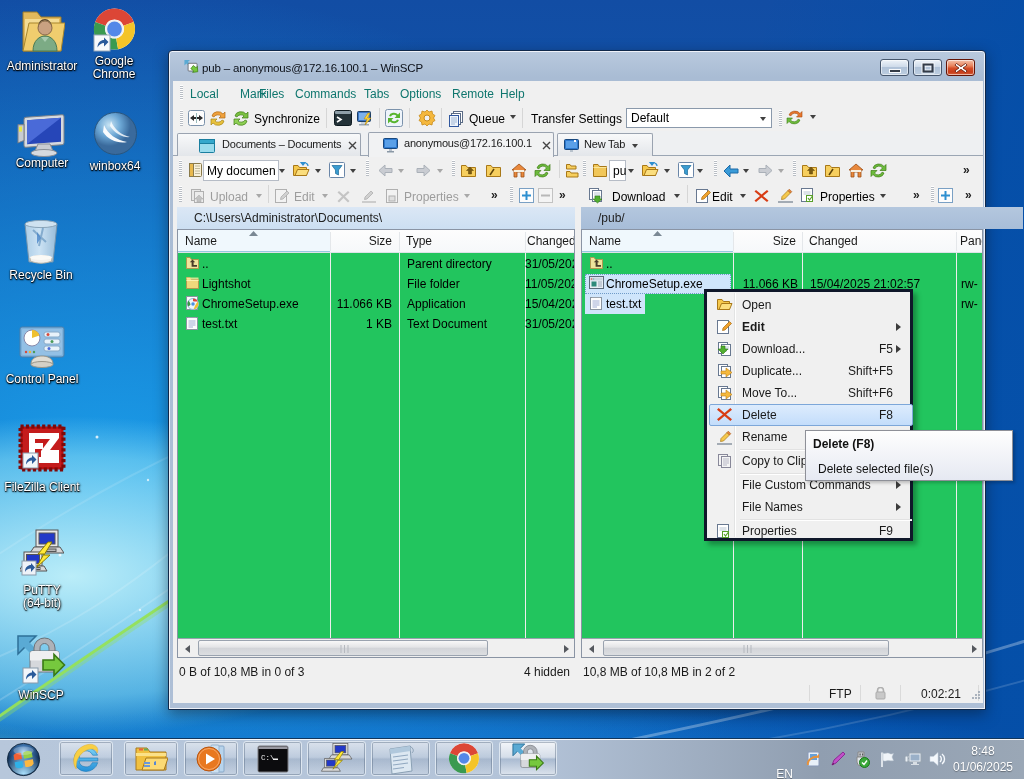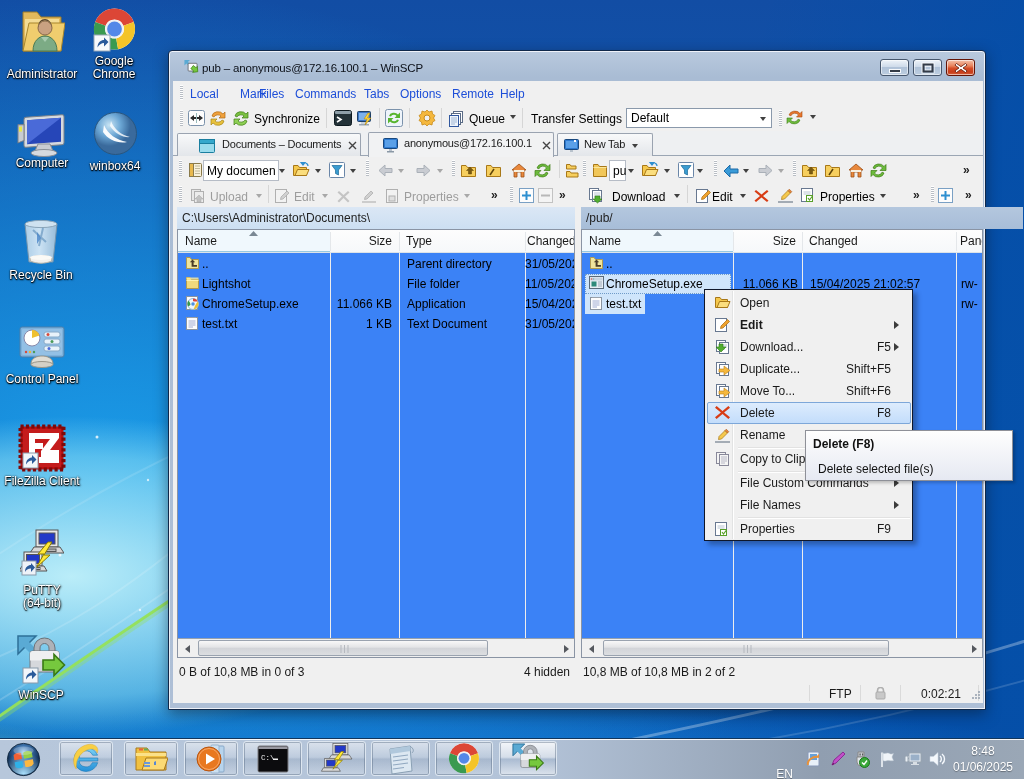--- a/index.html
+++ b/index.html
@@ -97,7 +97,7 @@
         <path d="M14 45 C14 34 21 30 26 30 C31 30 38 34 38 45 Z" fill="#7cab85" stroke="#4a7a55"></path>
         <path d="M22 31 L26 36 L30 31" fill="#a8ccb0"></path>
       </svg>
-  <div class="lbl" style="margin-top:12px">Administrator</div>
+  <div class="lbl" style="margin-top:4px">Administrator</div>
  </div>
  <div class="dicon" style="left:76px;top:8px;width:76px">
   <svg width="43" height="44" viewBox="0 0 43 44">

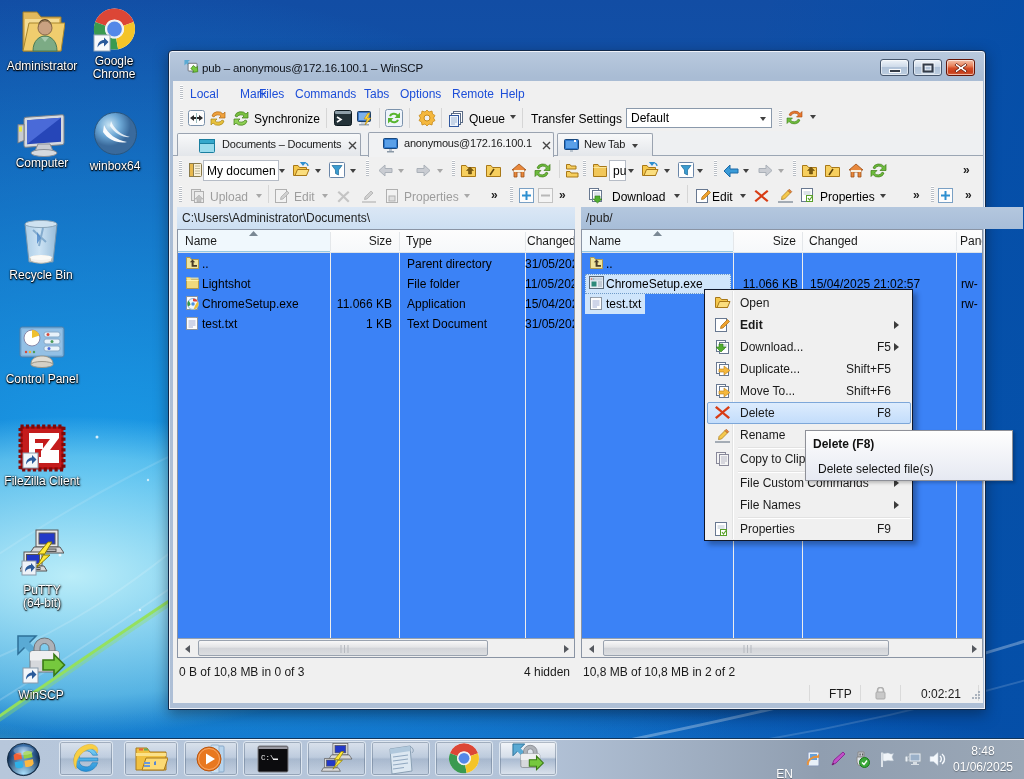--- a/index.html
+++ b/index.html
@@ -22,7 +22,7 @@
 #btnclose{background:linear-gradient(#f4c3ac,#e8825b 40%,#d54e28 55%,#c63c1a 80%,#d8633d);border-color:#641507}
 .wbtn .g{position:absolute;left:50%;top:50%;transform:translate(-50%,-50%)}
 #client{position:absolute;left:4px;top:30px;width:810px;height:622px;background:#f0f0f0}
-#menubar{position:absolute;left:0;top:0;width:100%;height:24px;background:#f0f0f0;color:#1d4ed8}
+#menubar{position:absolute;left:0;top:0;width:100%;height:24px;background:#f0f0f0;color:#0f766e}
 #menubar span{position:absolute;top:6px}
 #toolbar{position:absolute;left:0;top:24px;width:100%;height:26px;background:#f0f0f0}
 #tabbar{position:absolute;left:0;top:50px;width:100%;height:25px;background:#eef0f2;border-bottom:1px solid #9ba6b4}

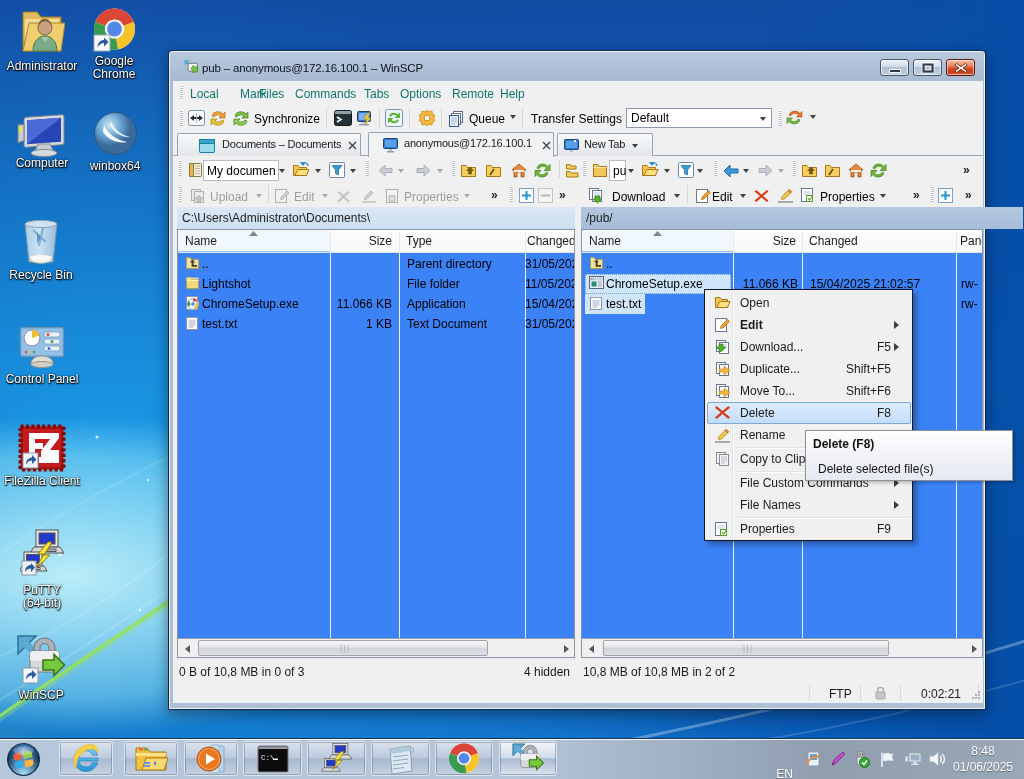--- a/index.html
+++ b/index.html
@@ -35,7 +35,7 @@
 .dda{display:inline-block;width:0;height:0;border:3px solid transparent;border-top:4px solid #404040;position:absolute}
 .dda.g{border-top-color:#a8a8a8}
 .chev{position:absolute;font-weight:700;font-size:12px;color:#222;letter-spacing:-2px}
-.pathbar{position:absolute;height:22px;font-size:12px;color:#222;line-height:22px;padding-left:5px}
+.pathbar{position:absolute;height:22px;font-size:12px;color:#222;line-height:22px;padding-left:17px}
 .flist{position:absolute;background:#3b82f6;border:1px solid #8a94a4;overflow:hidden}
 .fhead{position:absolute;left:0;top:0;right:0;height:23px;background:linear-gradient(#fdfdfd,#f6f8fa);border-bottom:1px solid #dde3e8;color:#1a1a1a}
 .fhead .col{position:absolute;top:4px}

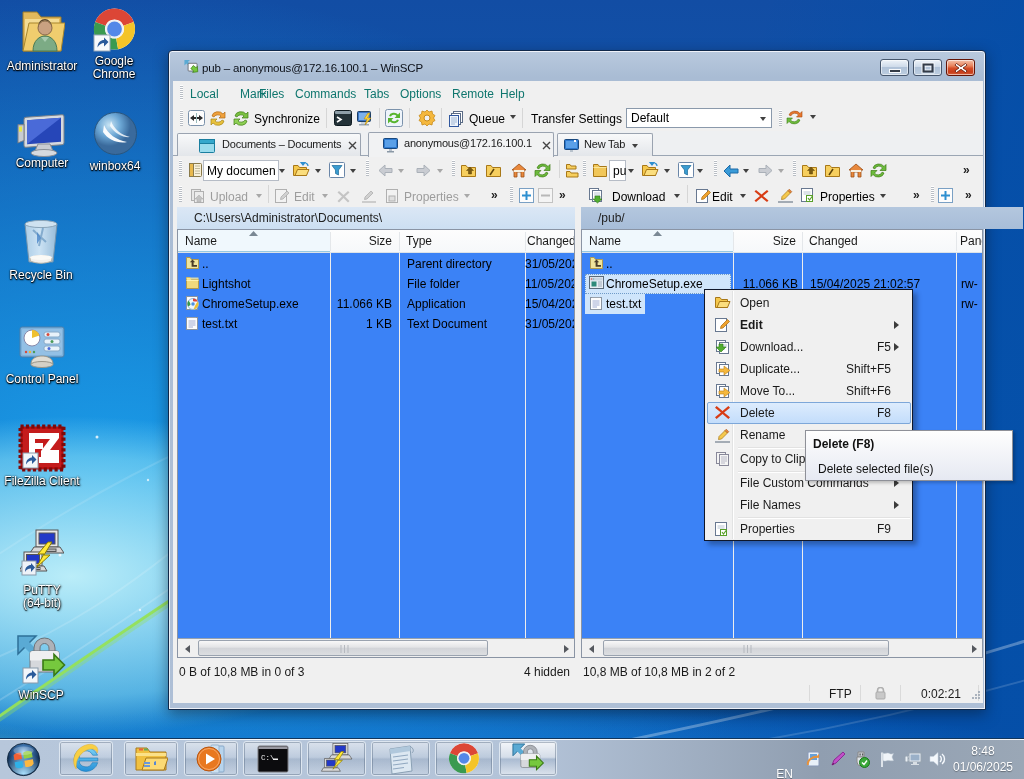--- a/index.html
+++ b/index.html
@@ -36,7 +36,7 @@
 .dda.g{border-top-color:#a8a8a8}
 .chev{position:absolute;font-weight:700;font-size:12px;color:#222;letter-spacing:-2px}
 .pathbar{position:absolute;height:22px;font-size:12px;color:#222;line-height:22px;padding-left:17px}
-.flist{position:absolute;background:#3b82f6;border:1px solid #8a94a4;overflow:hidden}
+.flist{position:absolute;background:#22c55e;border:1px solid #8a94a4;overflow:hidden}
 .fhead{position:absolute;left:0;top:0;right:0;height:23px;background:linear-gradient(#fdfdfd,#f6f8fa);border-bottom:1px solid #dde3e8;color:#1a1a1a}
 .fhead .col{position:absolute;top:4px}
 .colsep{position:absolute;top:2px;width:1px;height:19px;background:#e4e7ea}

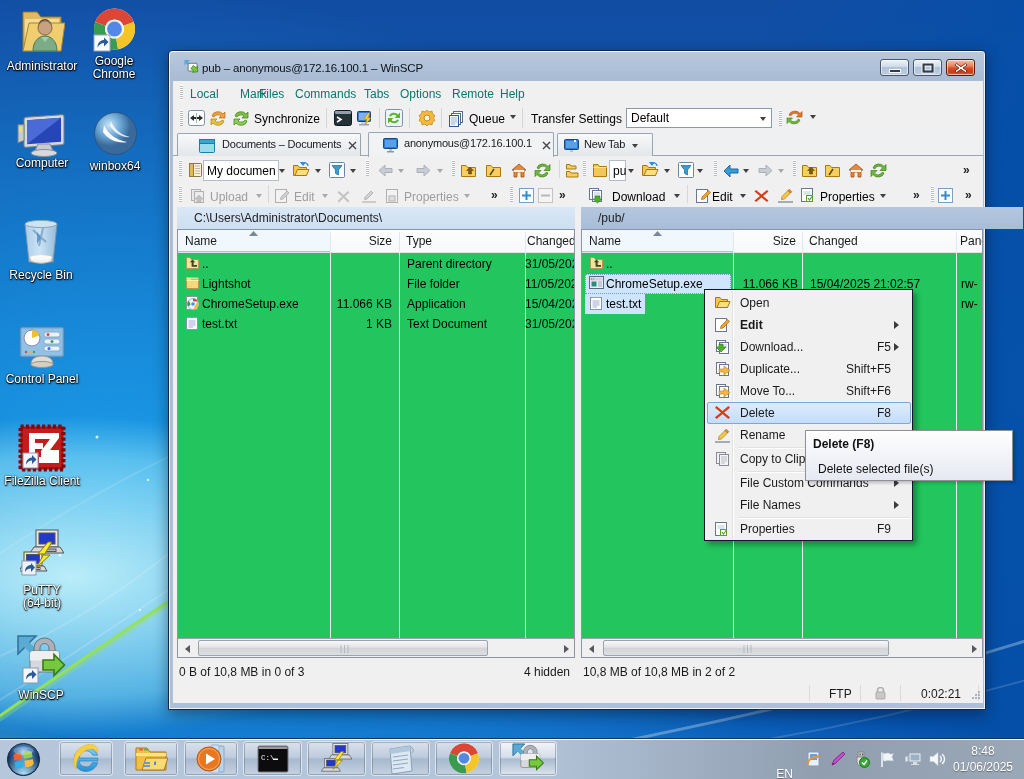--- a/index.html
+++ b/index.html
@@ -50,7 +50,7 @@
 .statusline span{position:absolute;top:7px}
 #statbar{position:absolute;left:0;top:602px;width:100%;height:20px;background:#f0f0f0;font-size:12px;color:#1a1a1a}
 .scell{position:absolute;top:2px;height:16px;border:1px solid #dadada;border-width:0 0 0 1px}
-#cmenu{position:absolute;left:704px;top:289px;width:209px;height:252px;background:#f0f0f0;border:1px solid #0f172a;box-shadow:4px 4px 5px rgba(0,0,0,.3)}
+#cmenu{position:absolute;left:704px;top:289px;width:209px;height:252px;background:#f0f0f0;border:3px solid #0f172a;box-shadow:4px 4px 5px rgba(0,0,0,.3)}
 #cmenu .gut{position:absolute;left:1px;top:1px;bottom:1px;width:27px;background:#f1f1f1;border-right:1px solid #e2e3e3;box-shadow:1px 0 0 #fff}
 .mi{position:absolute;left:2px;width:204px;height:22px;font-size:12px;color:#1a1a1a;line-height:22px}
 .mi .txt{position:absolute;left:33px}

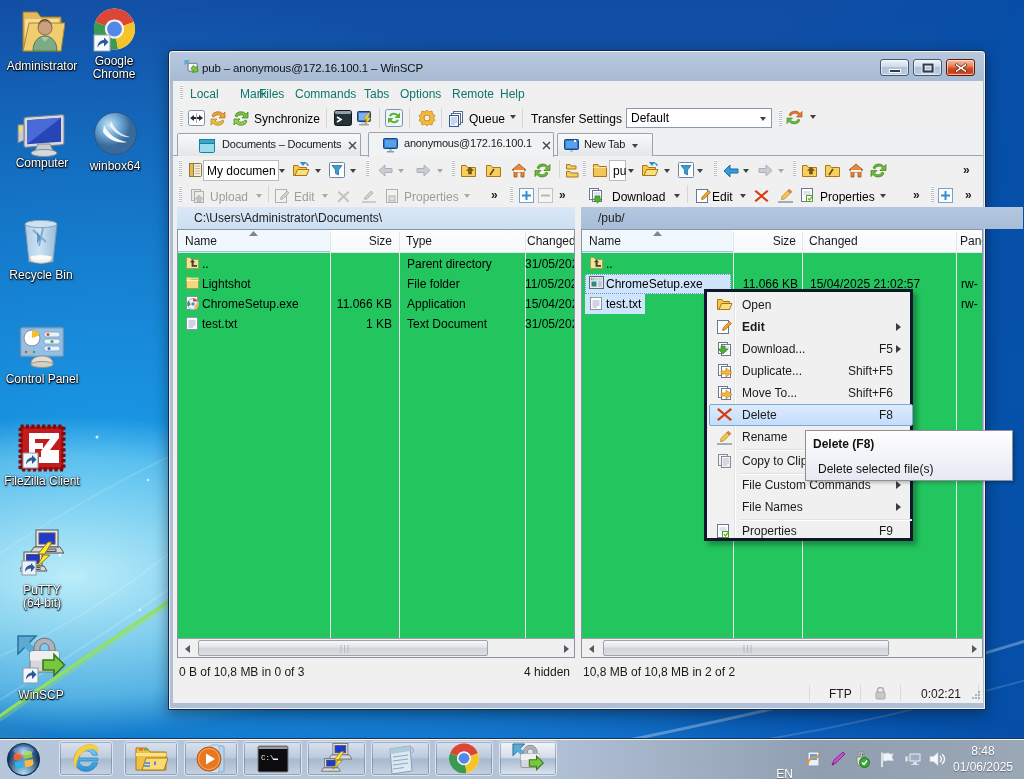--- a/index.html
+++ b/index.html
@@ -188,7 +188,7 @@
 <rect x="5" y="29" width="15" height="15" fill="#f2f6fa" stroke="#8899aa"></rect>
 <path d="M8 40.5 C8 35.5 11.5 33.5 14 33.5 L14 31 L18.5 35.5 L14 40 L14 36.5 C11.5 36.5 9.5 38 8 40.5 Z" fill="#2a5a9a"></path>
       </svg>
-<div class="lbl" style="margin-top:3px">FileZilla Client</div>
+<div class="lbl" style="margin-top:9px">FileZilla Client</div>
  </div>
  <div class="dicon" style="left:3px;top:528px;width:78px">
   <svg width="44" height="50" viewBox="0 0 44 50">

